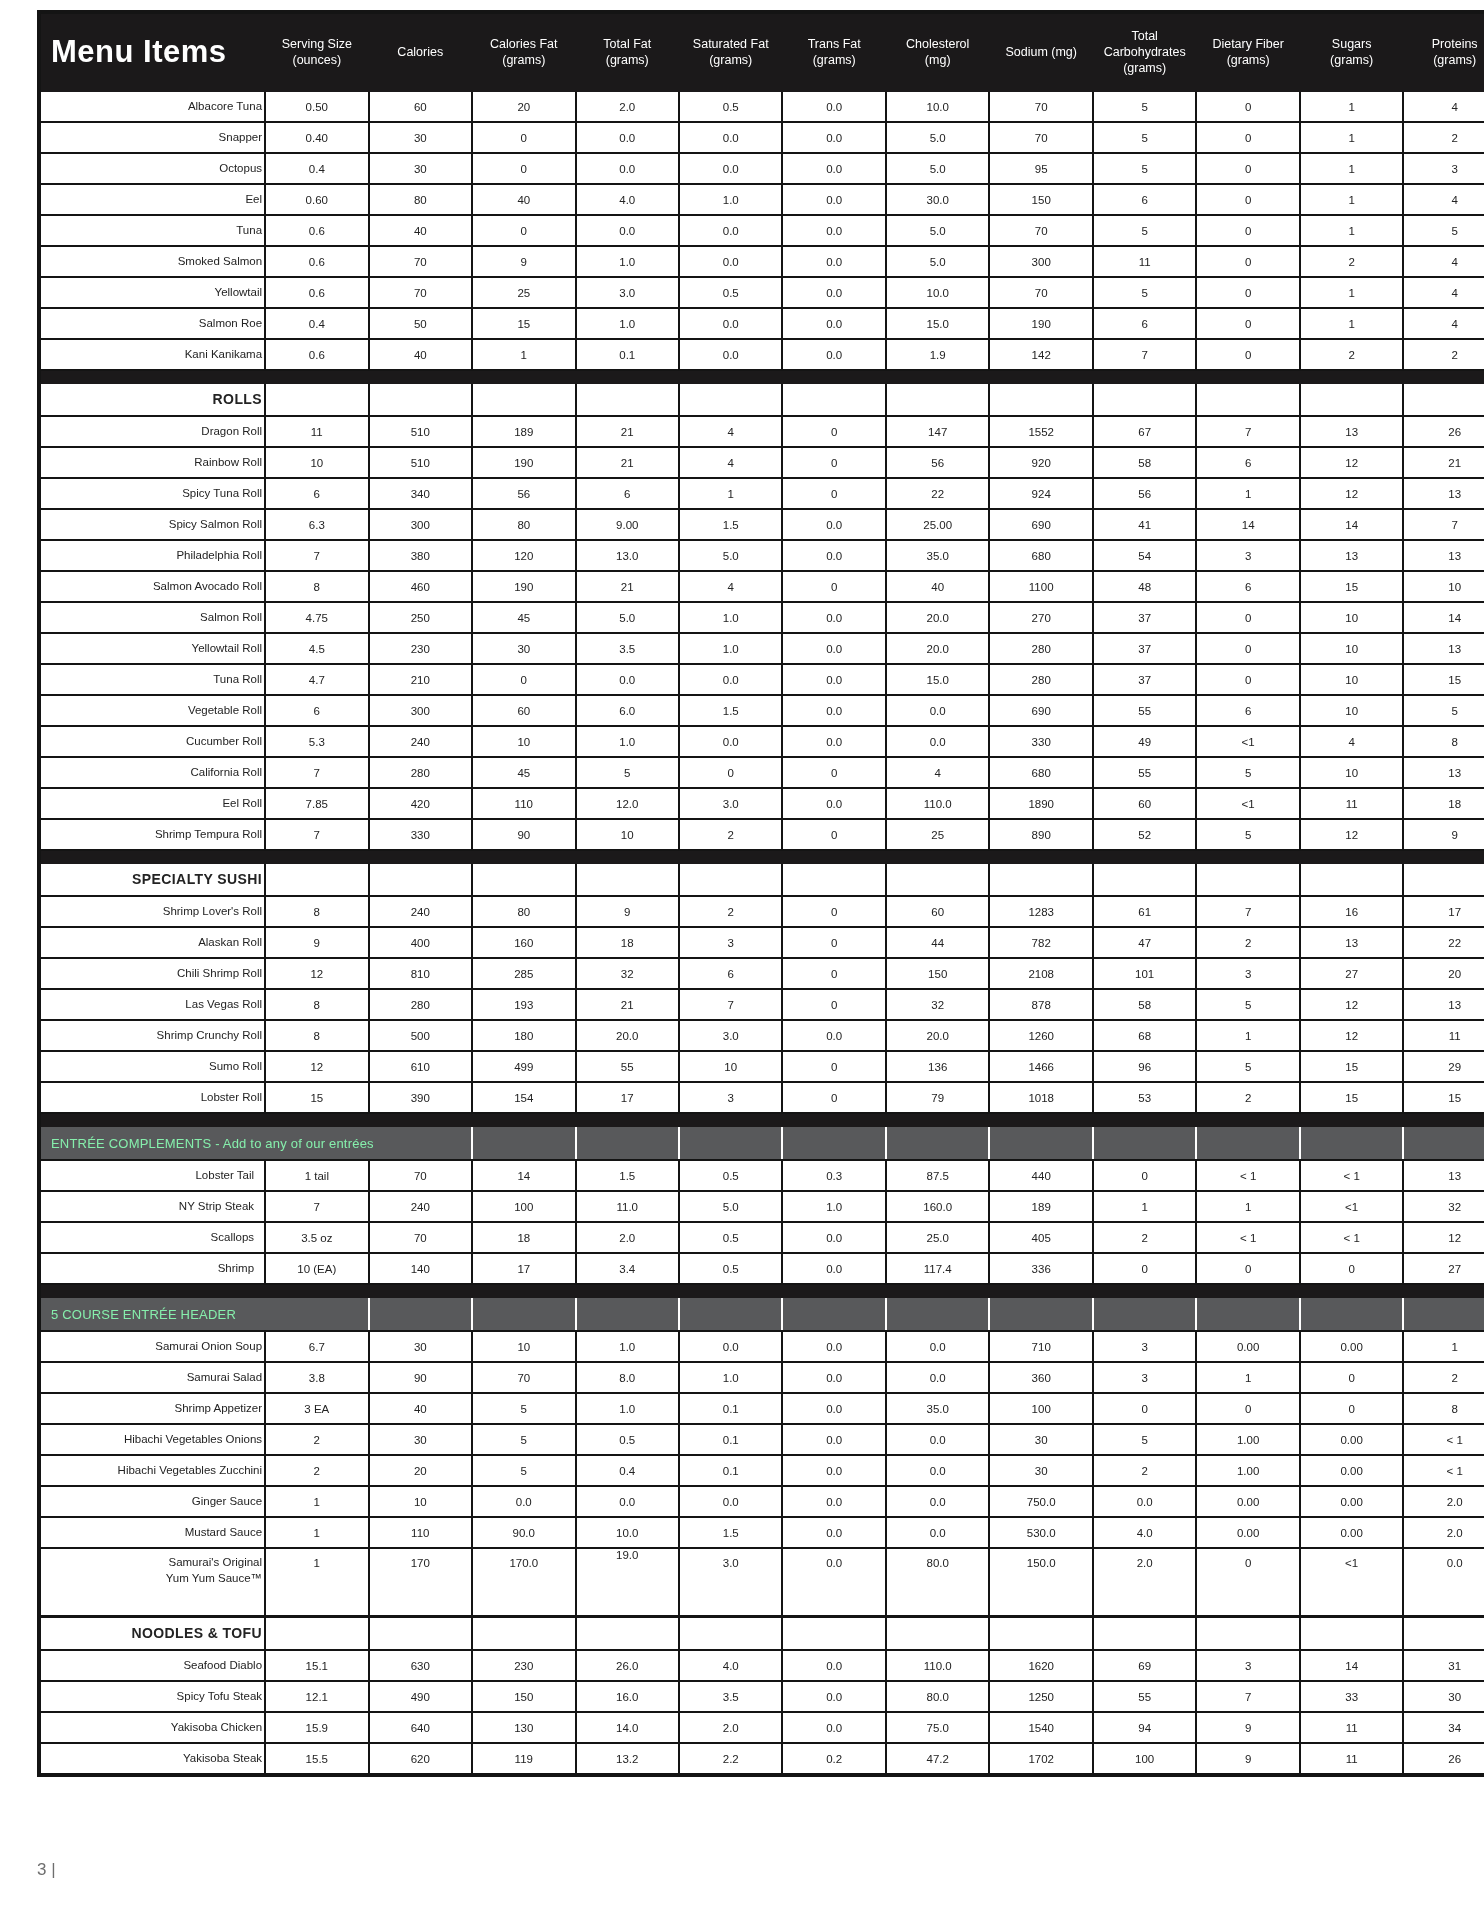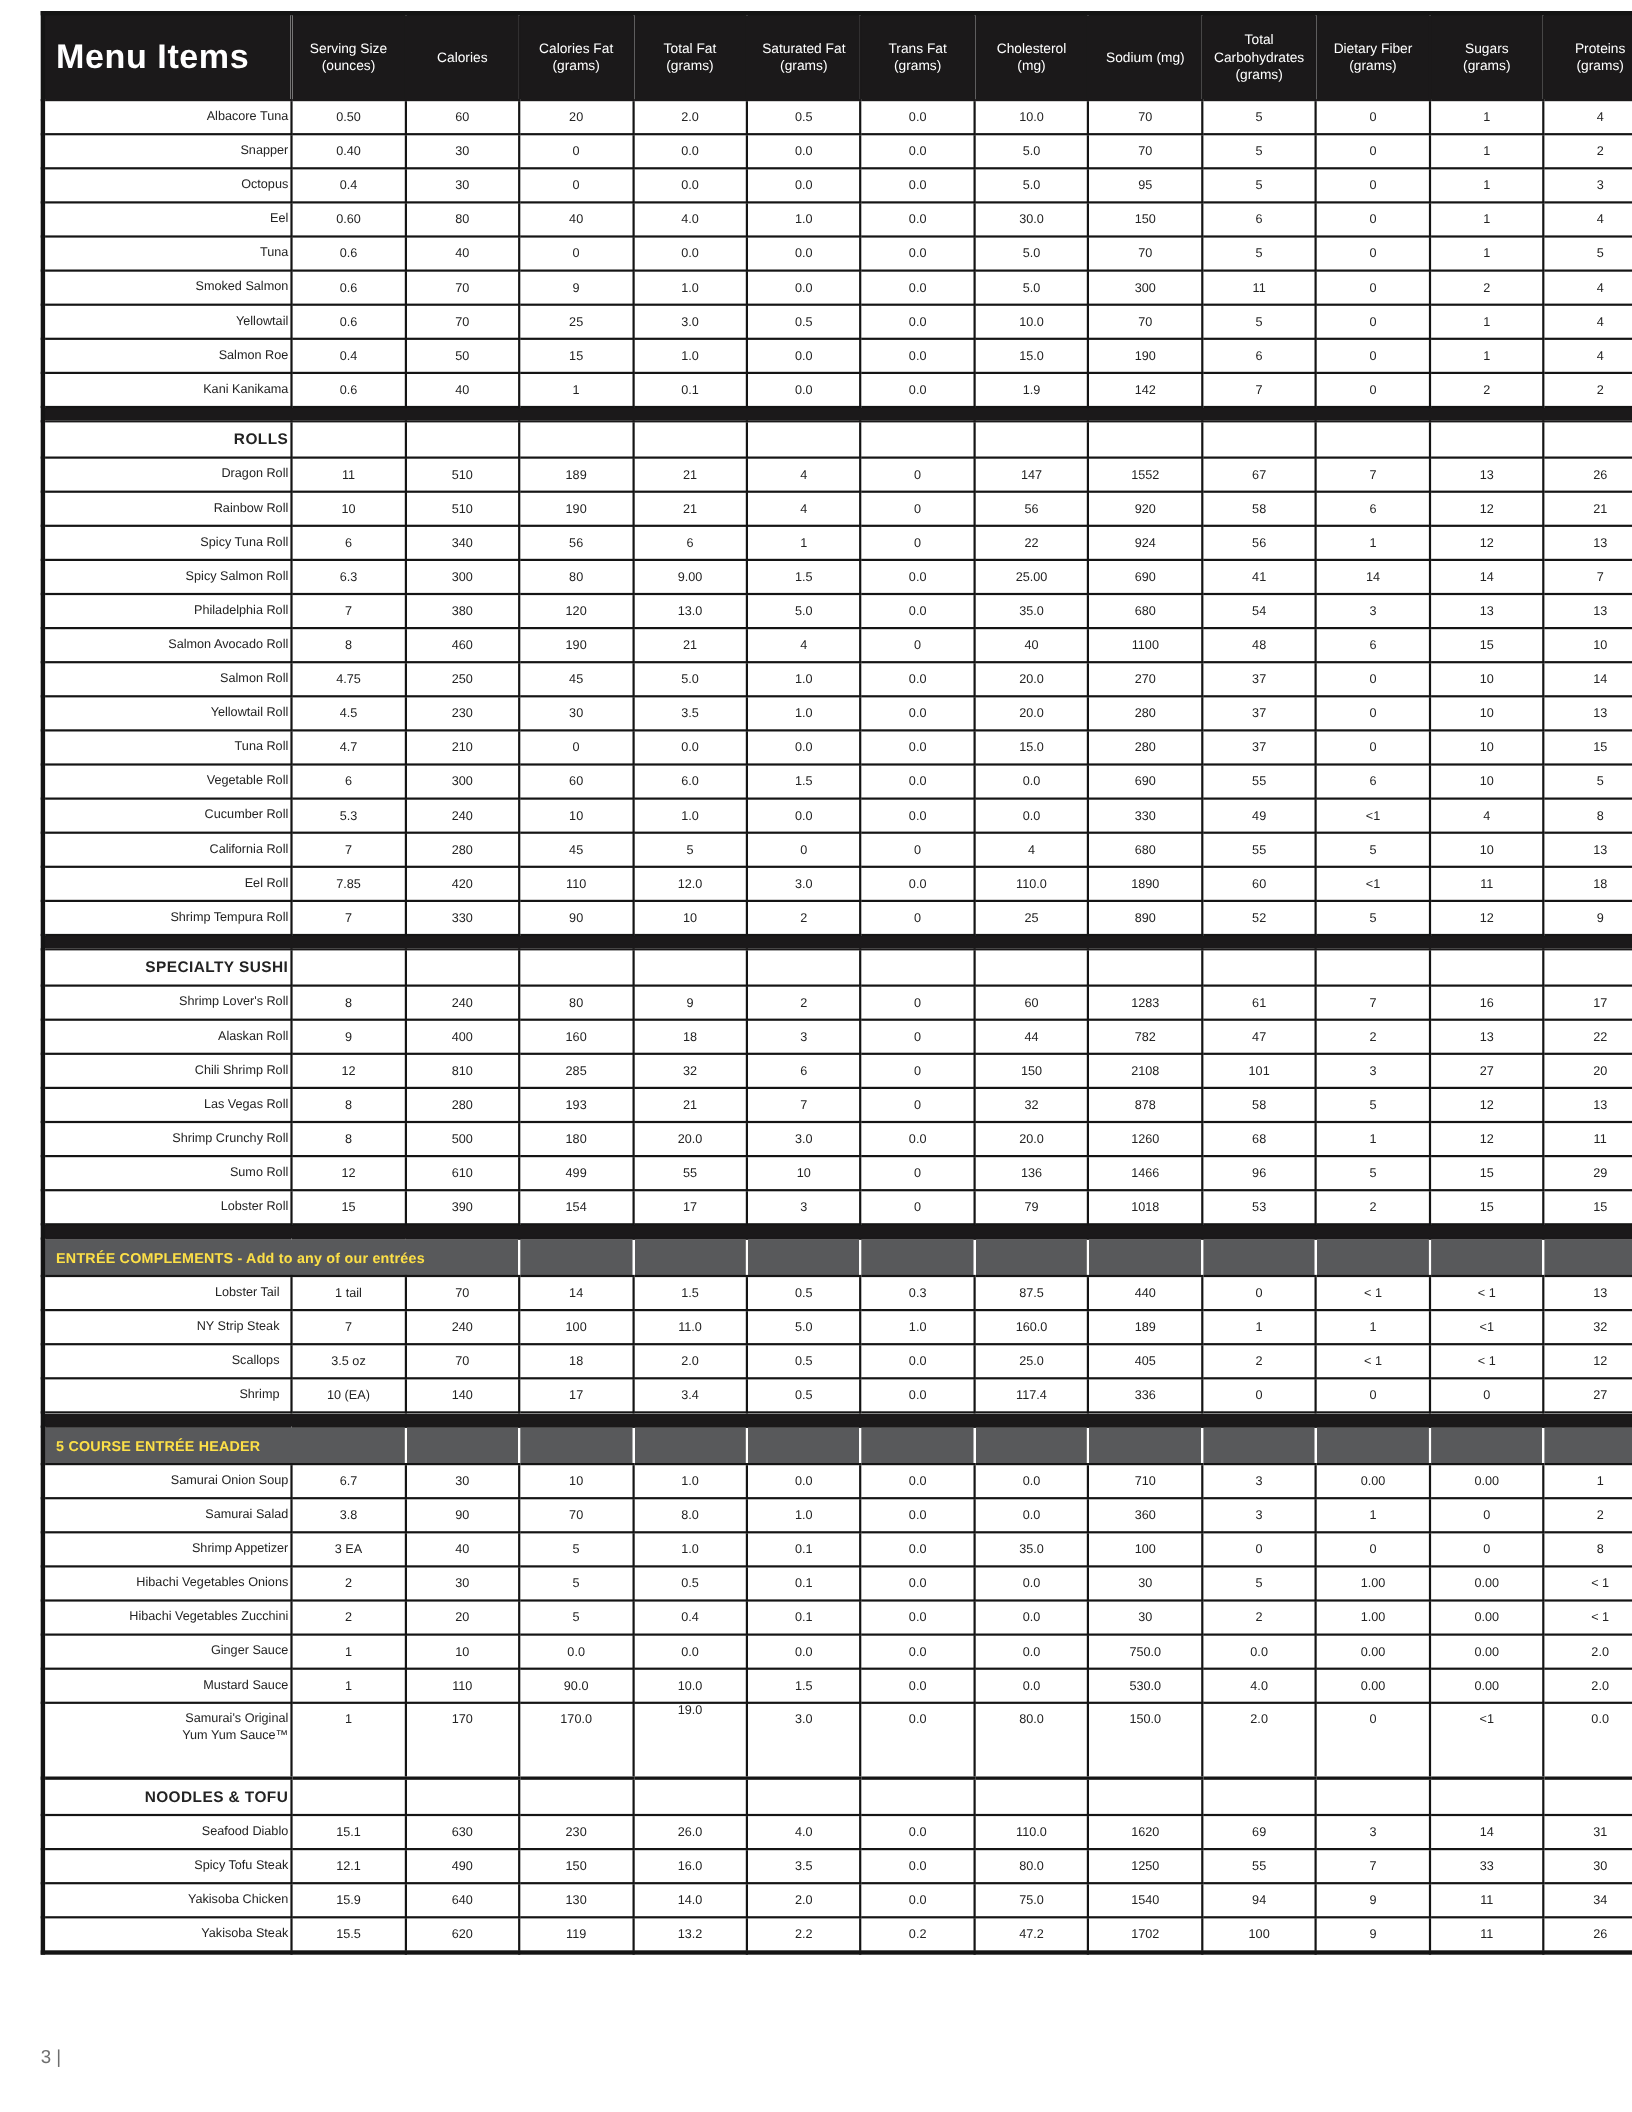--- a/index.html
+++ b/index.html
@@ -65,8 +65,8 @@
   }
   tr.section-gray td{
     background:#58595b;
-    color:#fde047;
-    font-weight:bold;
+    color:#86efac;
+    font-weight:normal;
     font-size:13px;
     height:32px;
     border-left:2px solid #ffffff;

